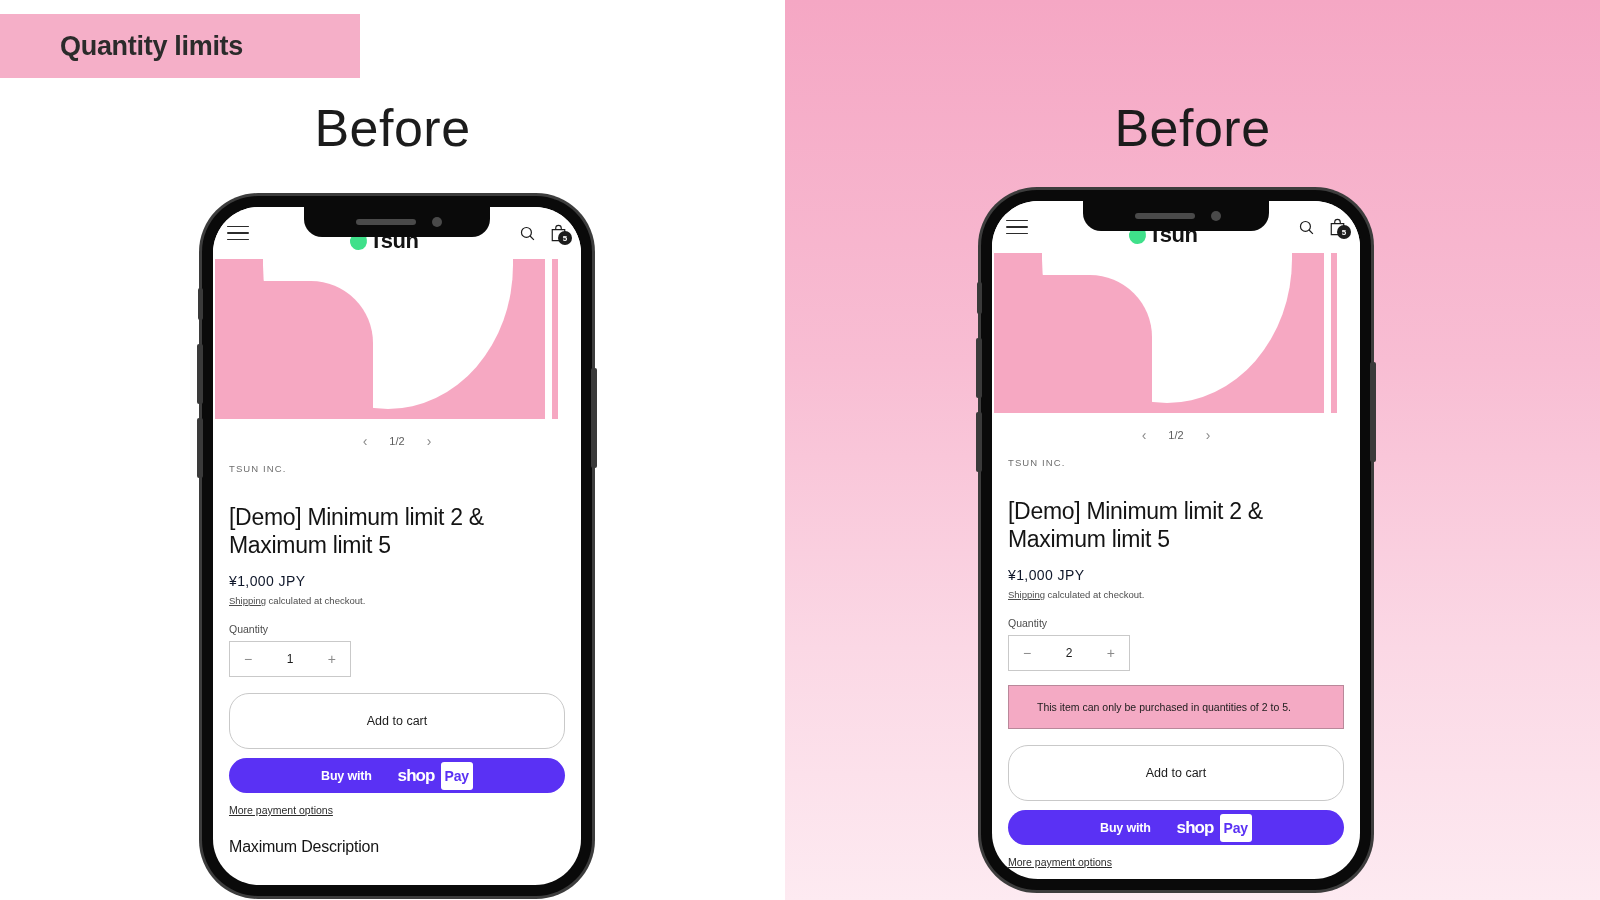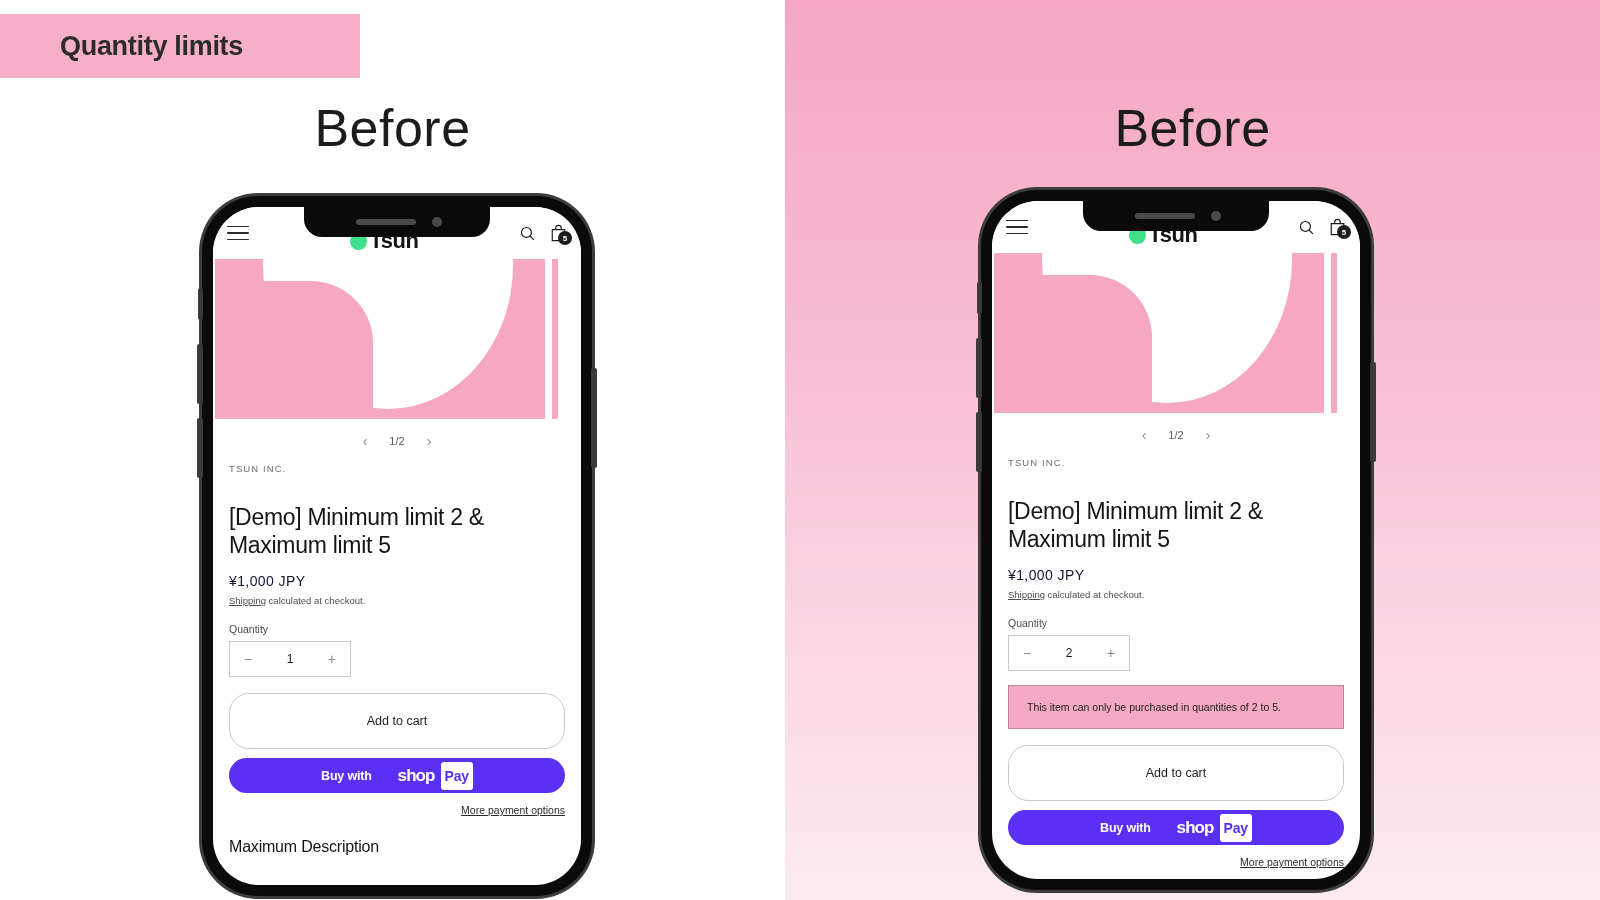--- a/index.html
+++ b/index.html
@@ -172,7 +172,7 @@
     margin-top: 14px;
     background: #f4aac4;
     border: 1px solid #b9889a;
-    padding: 13px 18px;
+    padding: 13px 28px;
     font-size: 10.5px; line-height: 1.55; color: #1c1c1c;
   }
 

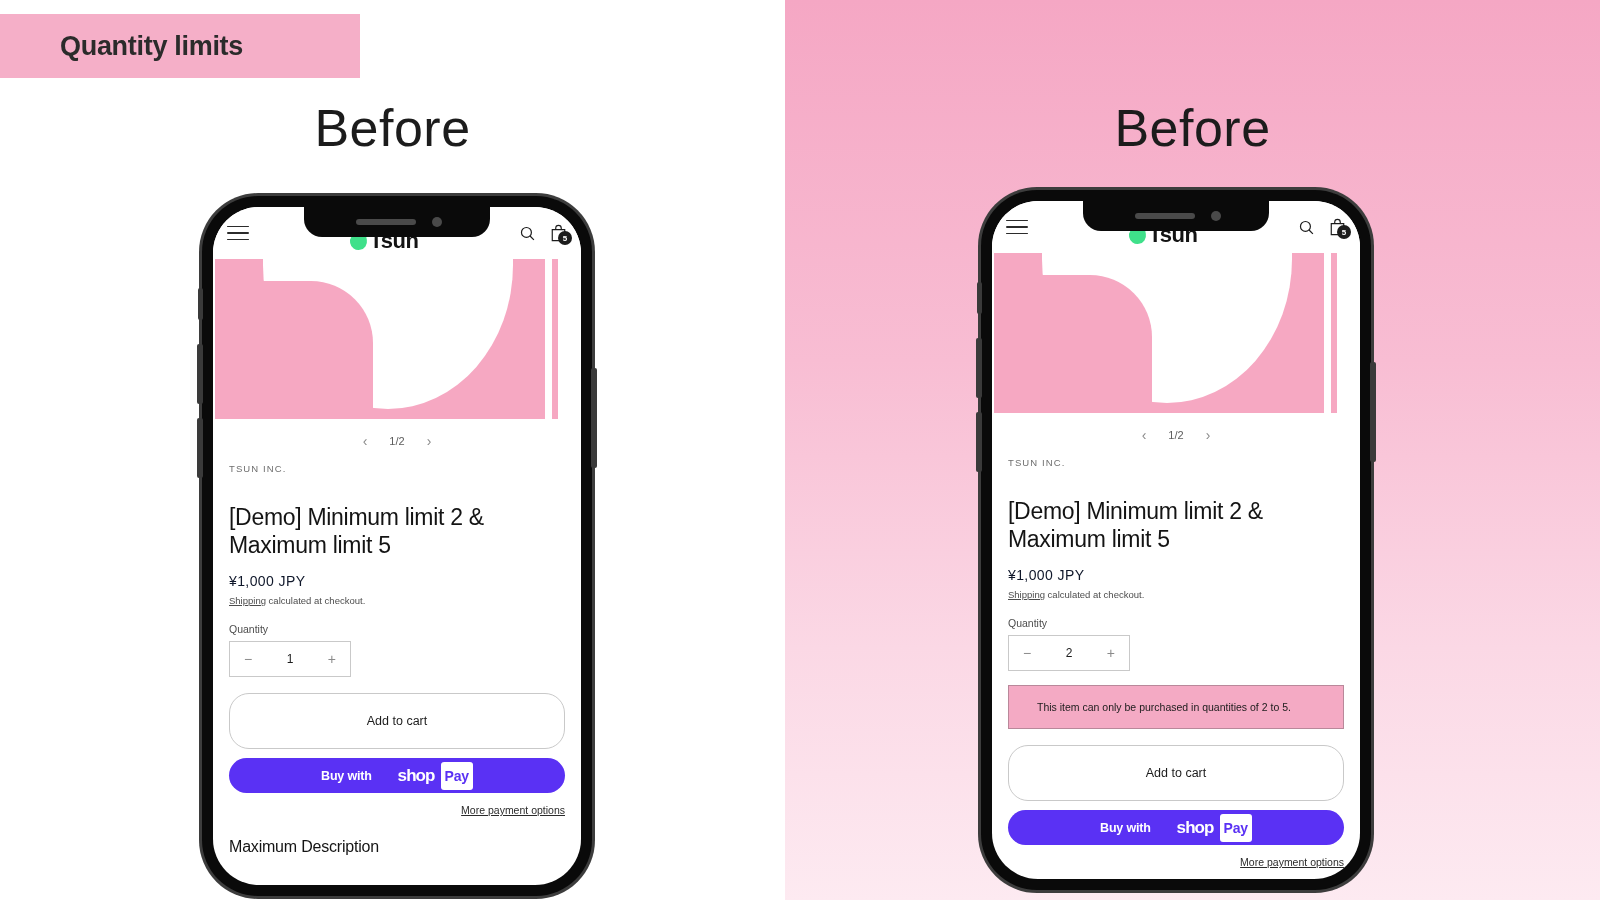--- a/index.html
+++ b/index.html
@@ -197,7 +197,7 @@
     border-radius:3px; padding:6px 4px; letter-spacing:-0.2px;text-align:center;
   }
   .more-pay {
-    margin-top: 11px; text-align:right;
+    margin-top: 11px; text-align:left;
     font-size: 10.5px; color:#2b2b2b; text-decoration: underline; cursor: pointer;
   }
 

